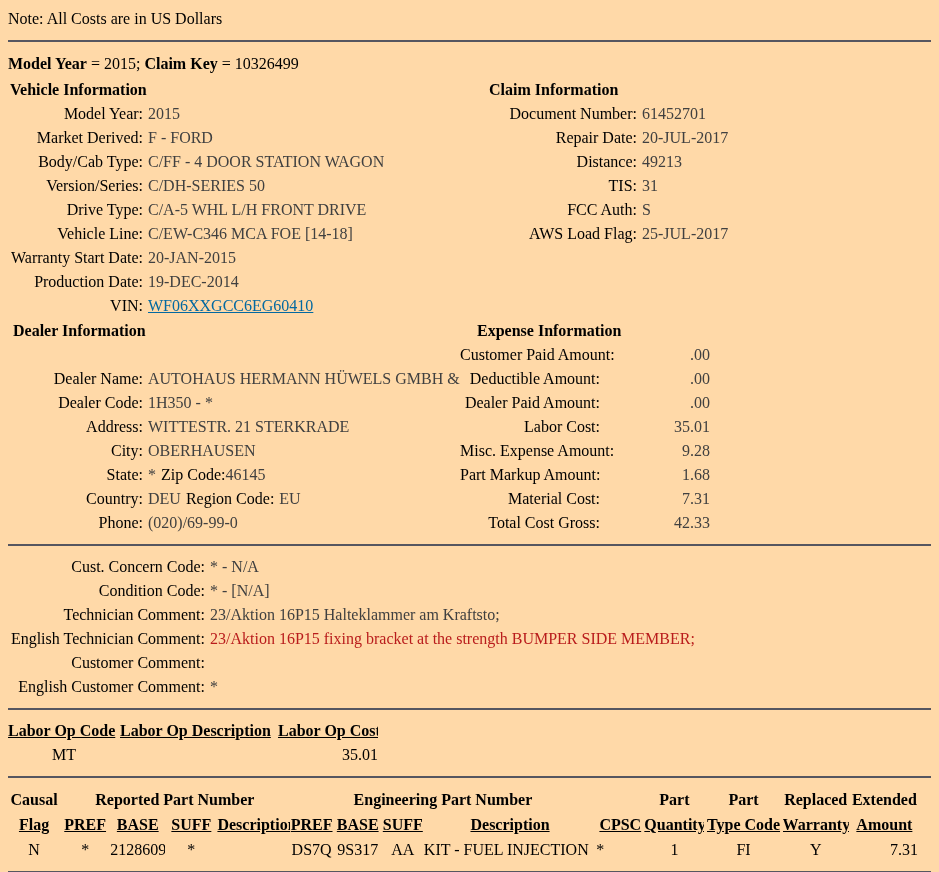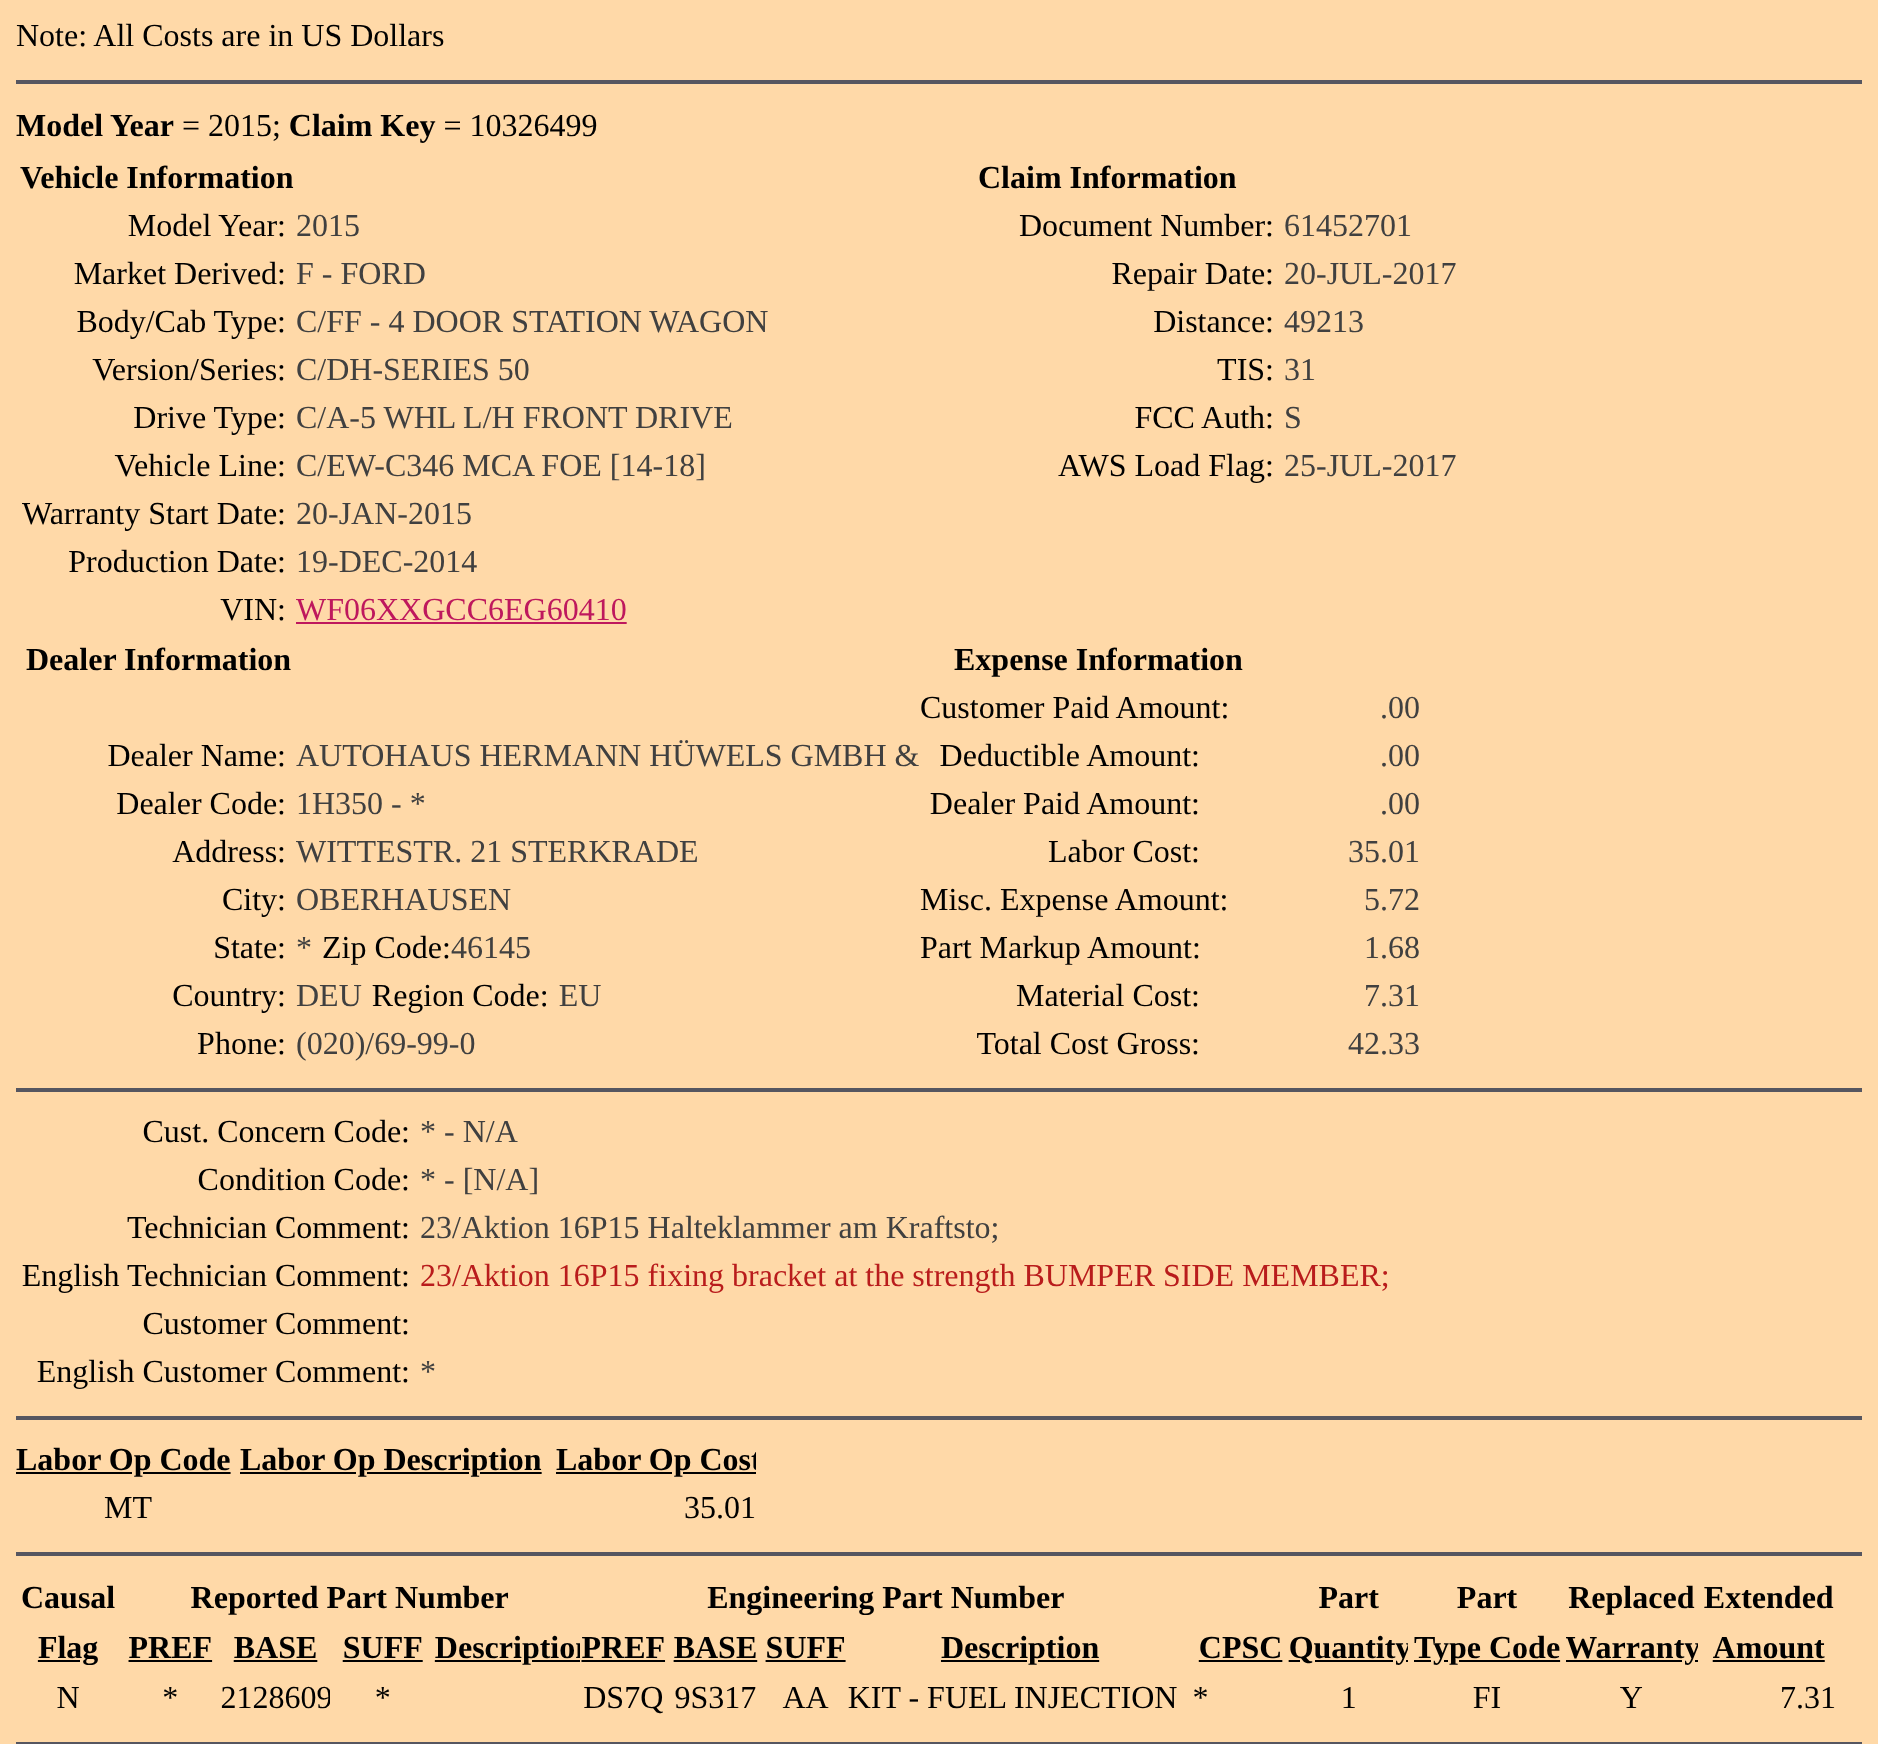--- a/index.html
+++ b/index.html
@@ -23,7 +23,7 @@
   .bold{font-weight:bold;}
   .red{color:#404040;}
   .green{color:#b91c1c;}
-  a.vin-link{color:#be185d;text-decoration:underline;text-align:center;}
+  a.vin-link{color:#0369a1;text-decoration:underline;text-align:center;}
   
   .two-col{display:flex;}
   .col-left{width:452px;flex-shrink:0;}

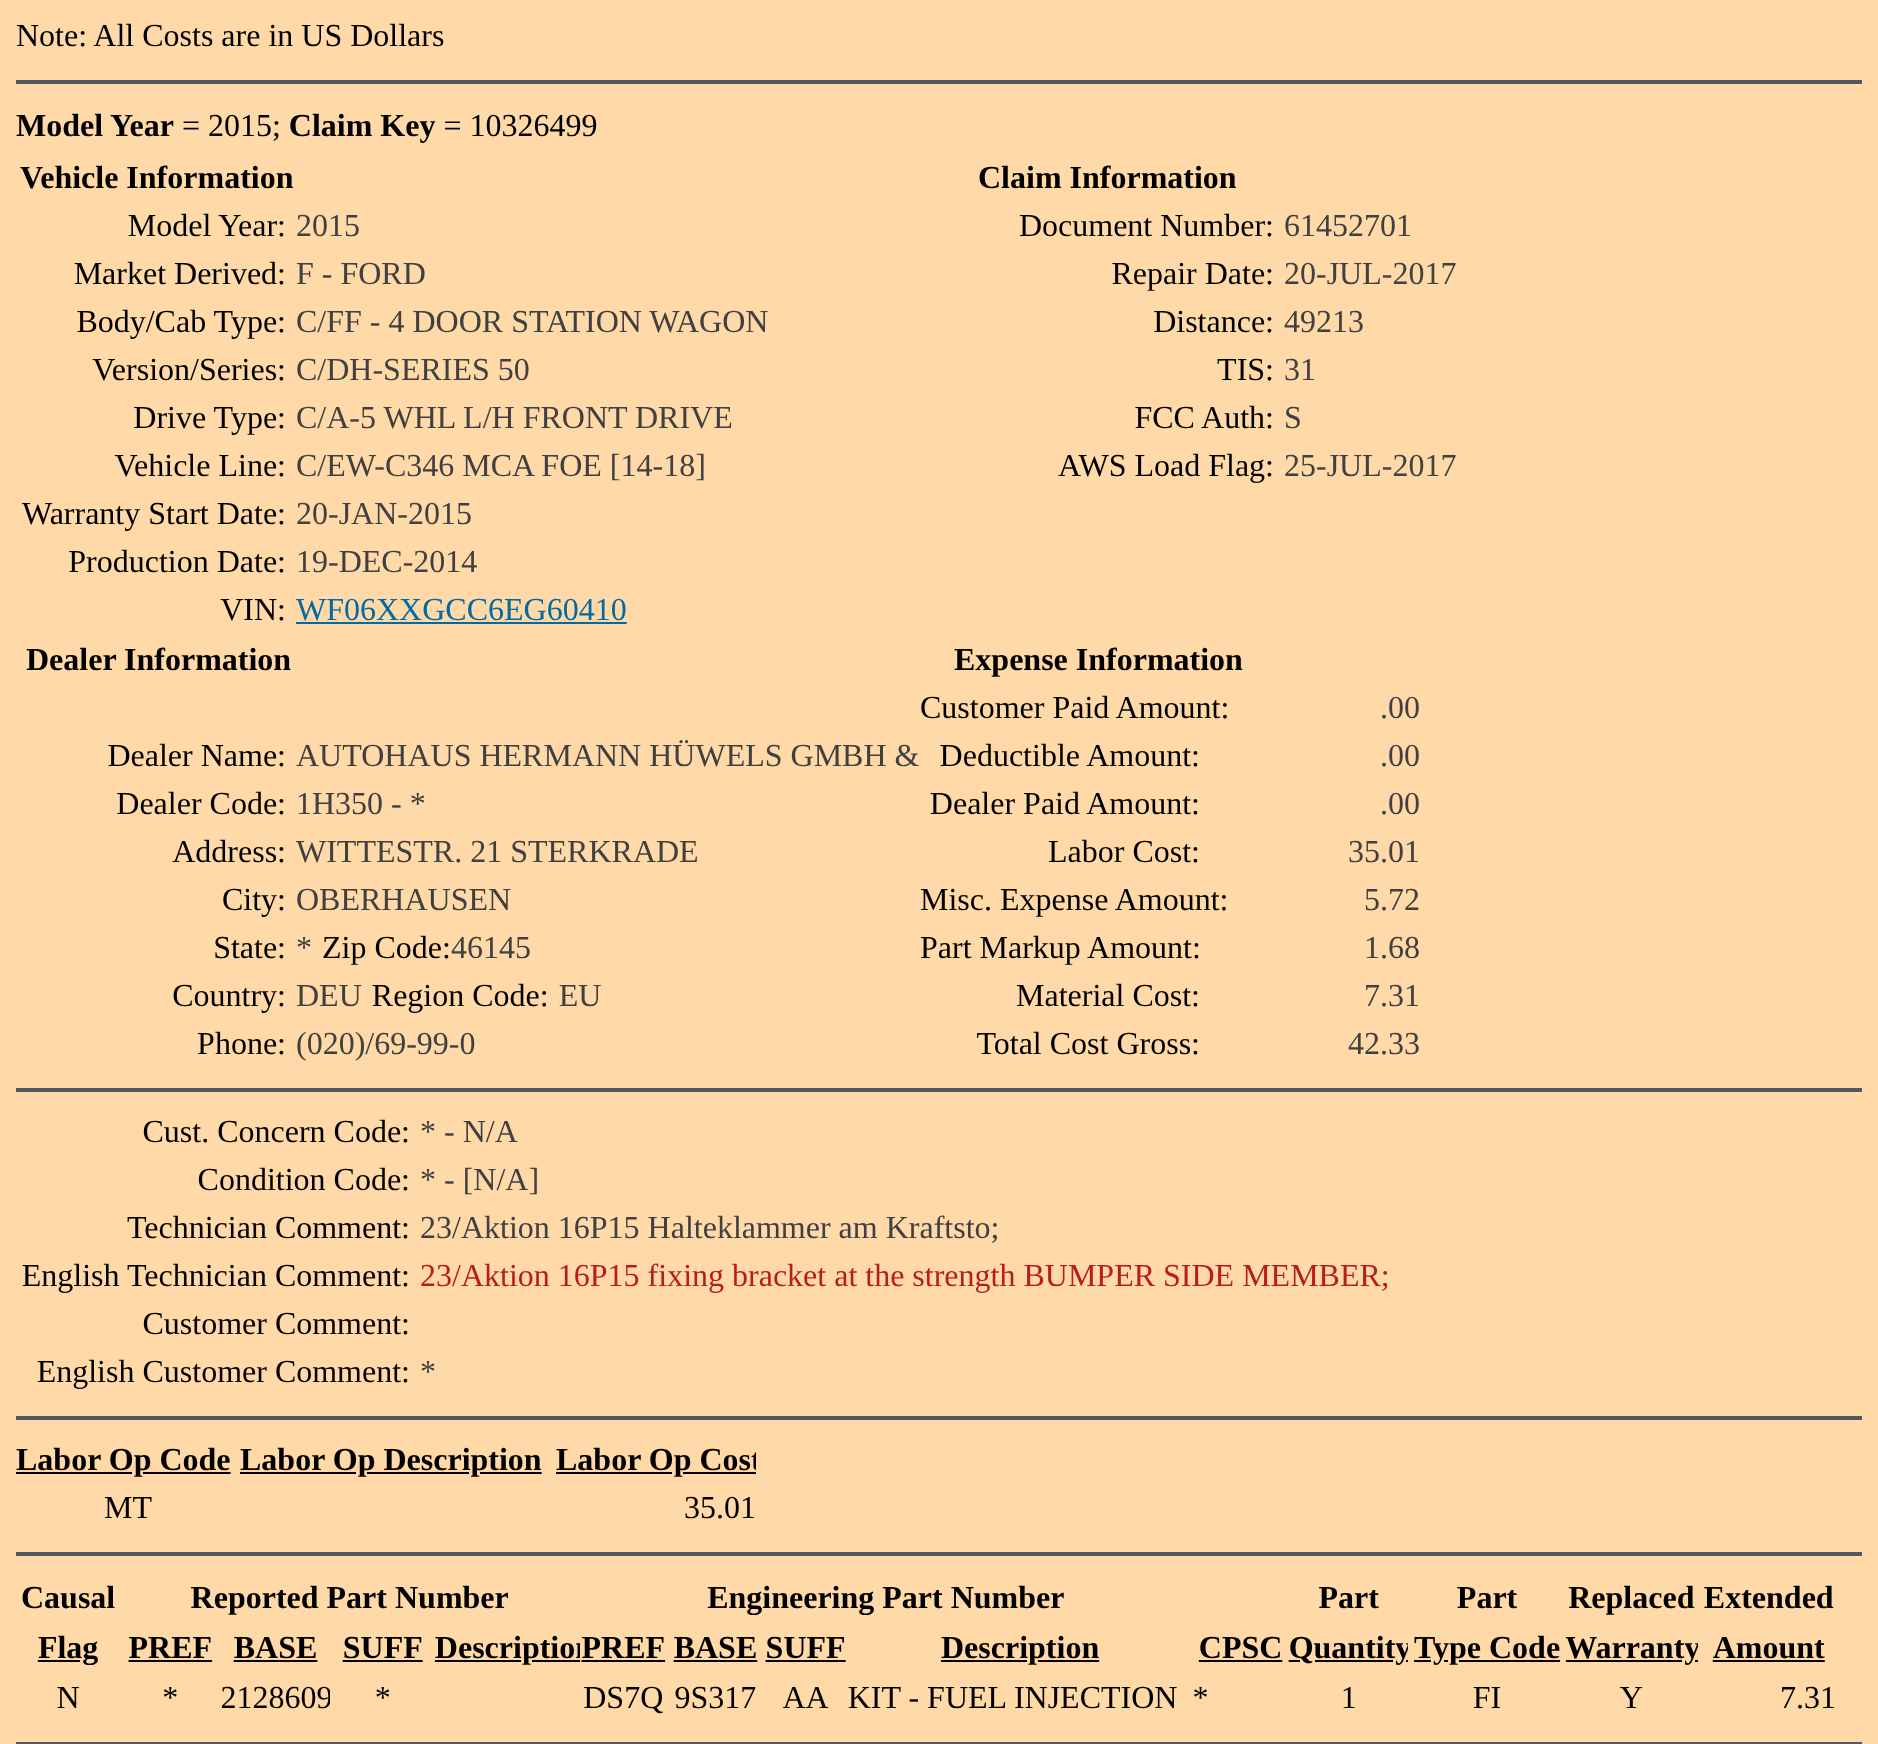--- a/index.html
+++ b/index.html
@@ -203,7 +203,7 @@
         </div>
       <div class="erow">
           <span class="lbl">Misc. Expense Amount:</span>
-          <span class="amt red">5.72</span>
+          <span class="amt red">9.28</span>
         </div>
       <div class="erow">
           <span class="lbl">Part Markup Amount:</span>

